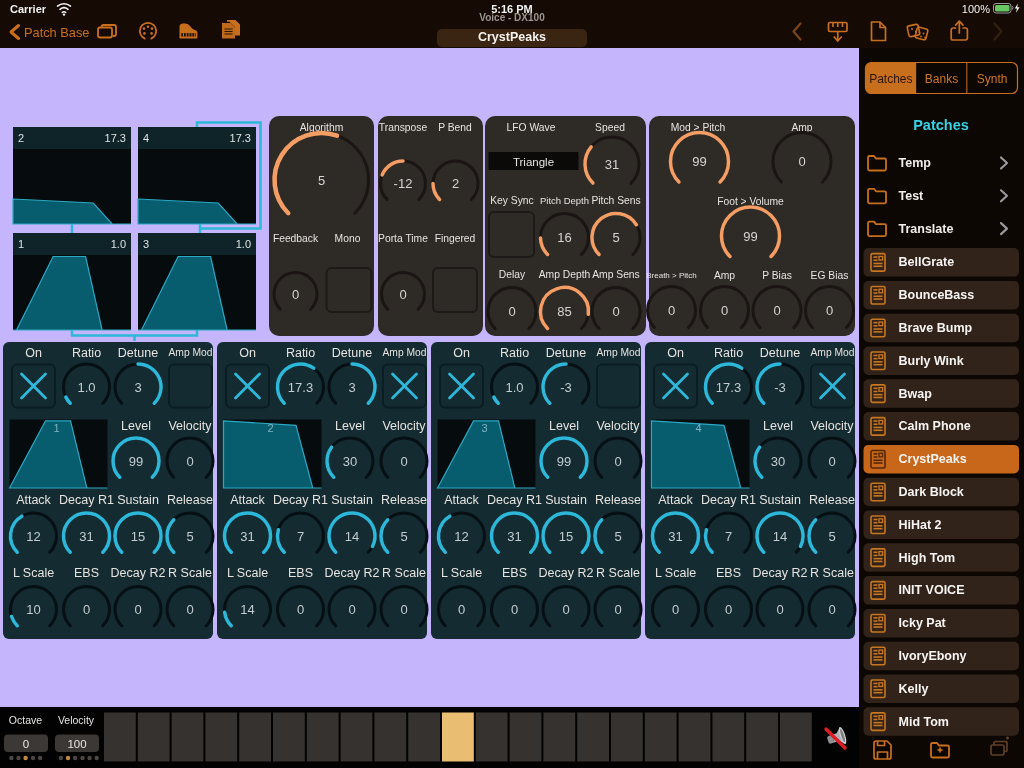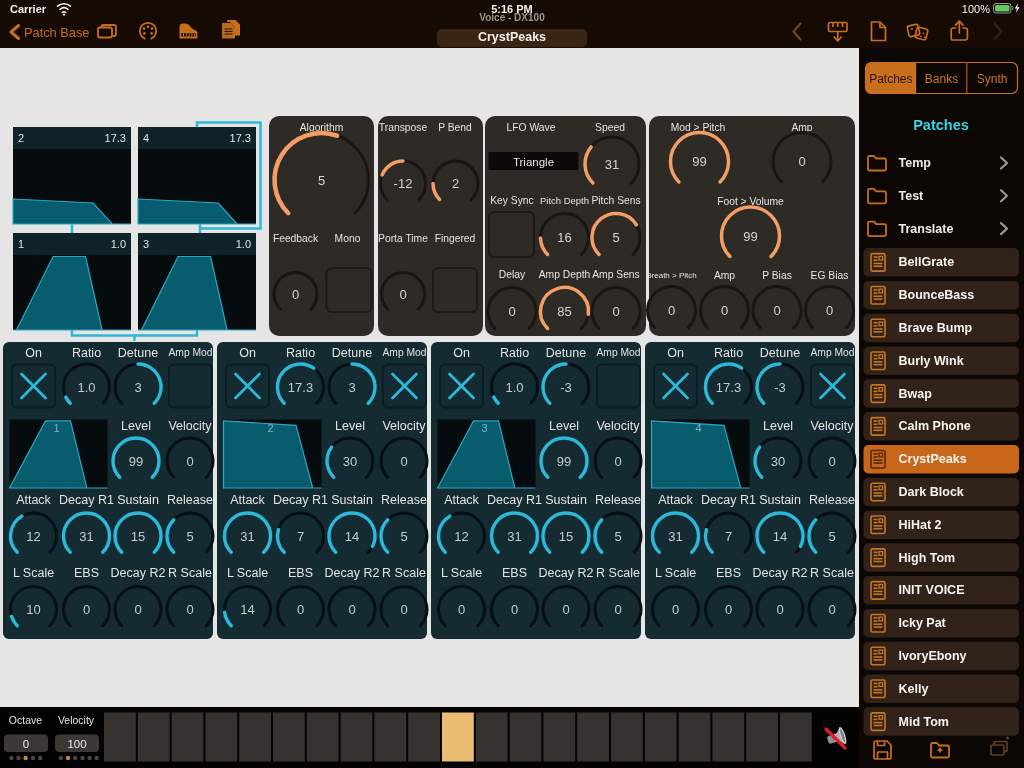--- a/index.html
+++ b/index.html
@@ -4,7 +4,7 @@
   html,body { margin:0; padding:0; width:1024px; height:768px; background:#000; overflow:hidden; }
   * { box-sizing:border-box; font-family:"Liberation Sans", sans-serif; }
   .abs { position:absolute; }
-  #stage { position:relative; width:1024px; height:752px; background:#e5e5e5; }
+  #stage { position:relative; width:1024px; height:752px; background:#c4b5fd; }
 </style></head>
 <body>
 <div id="stage">

